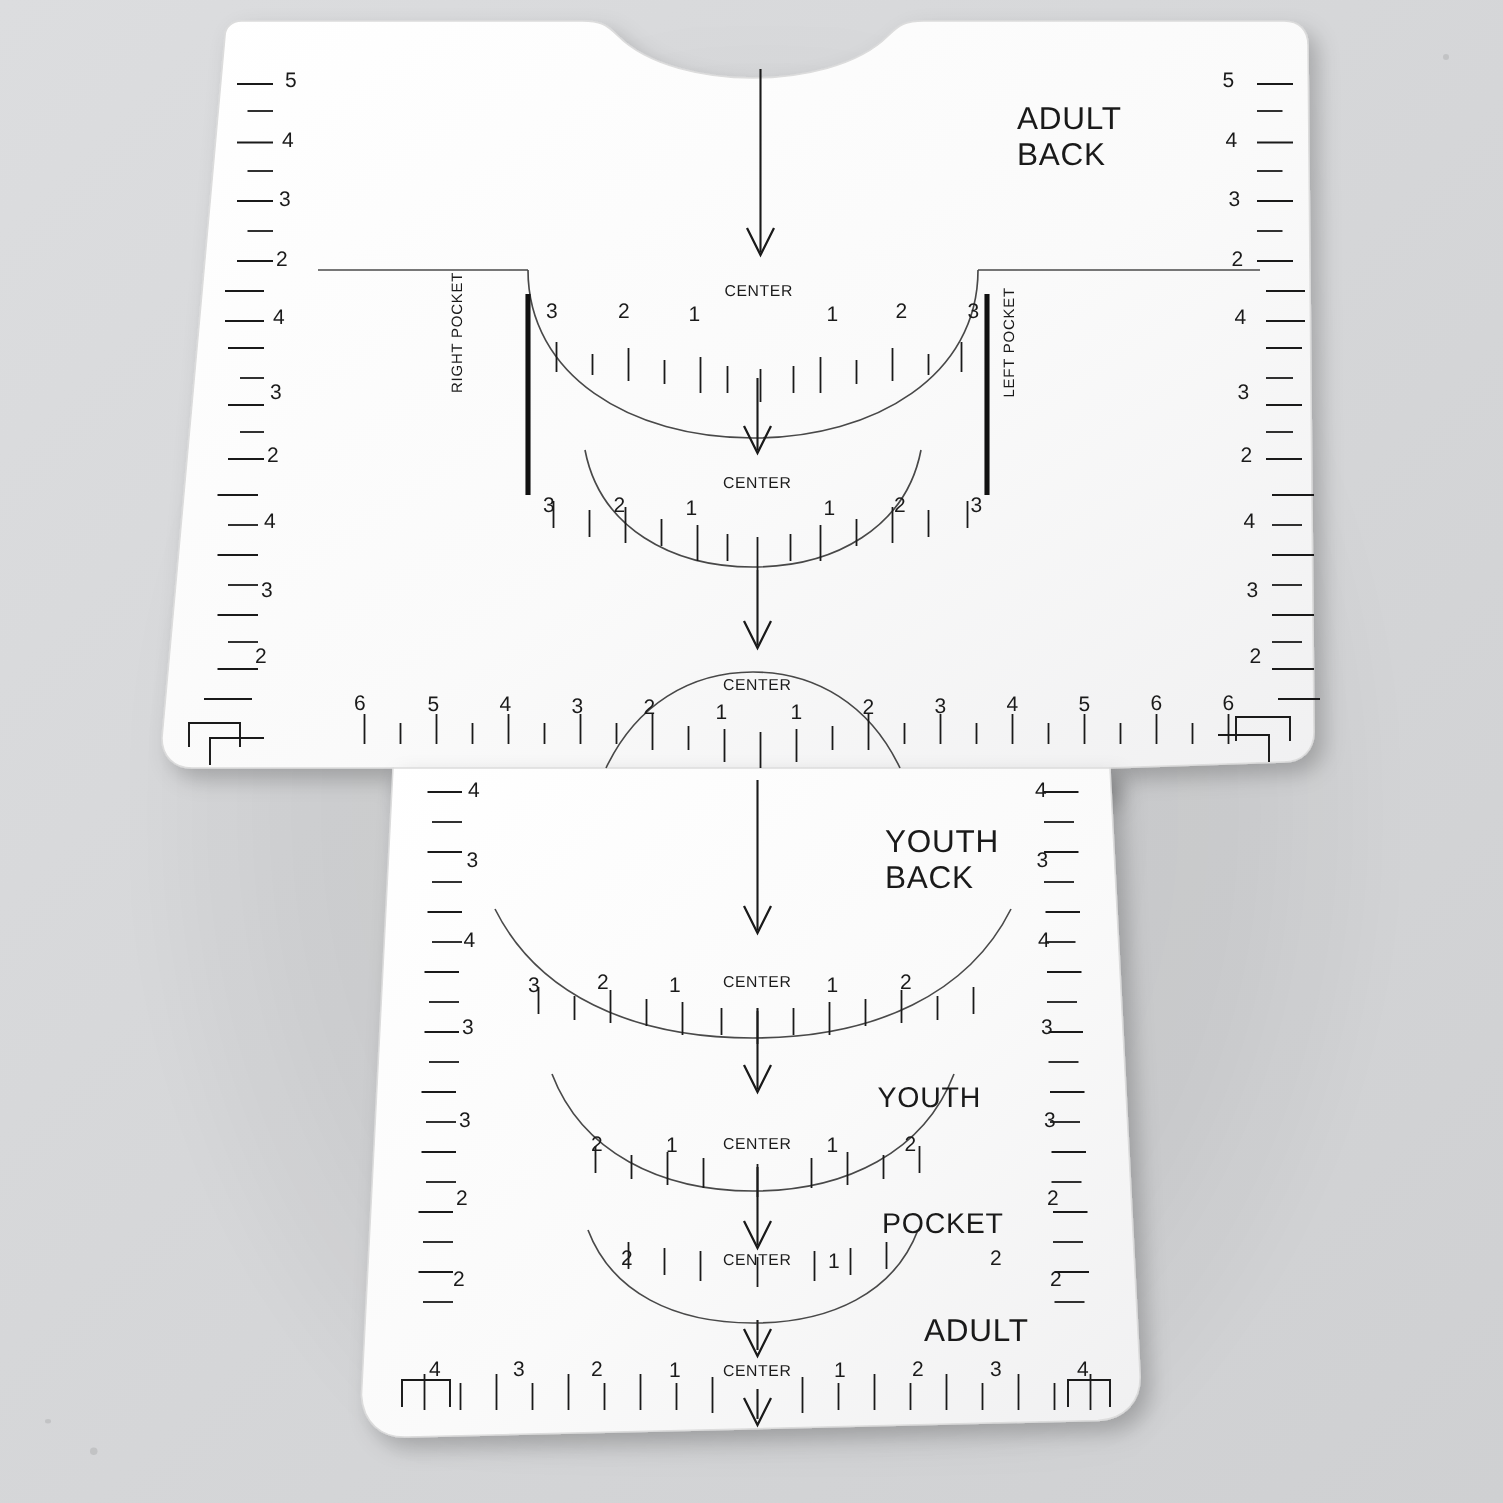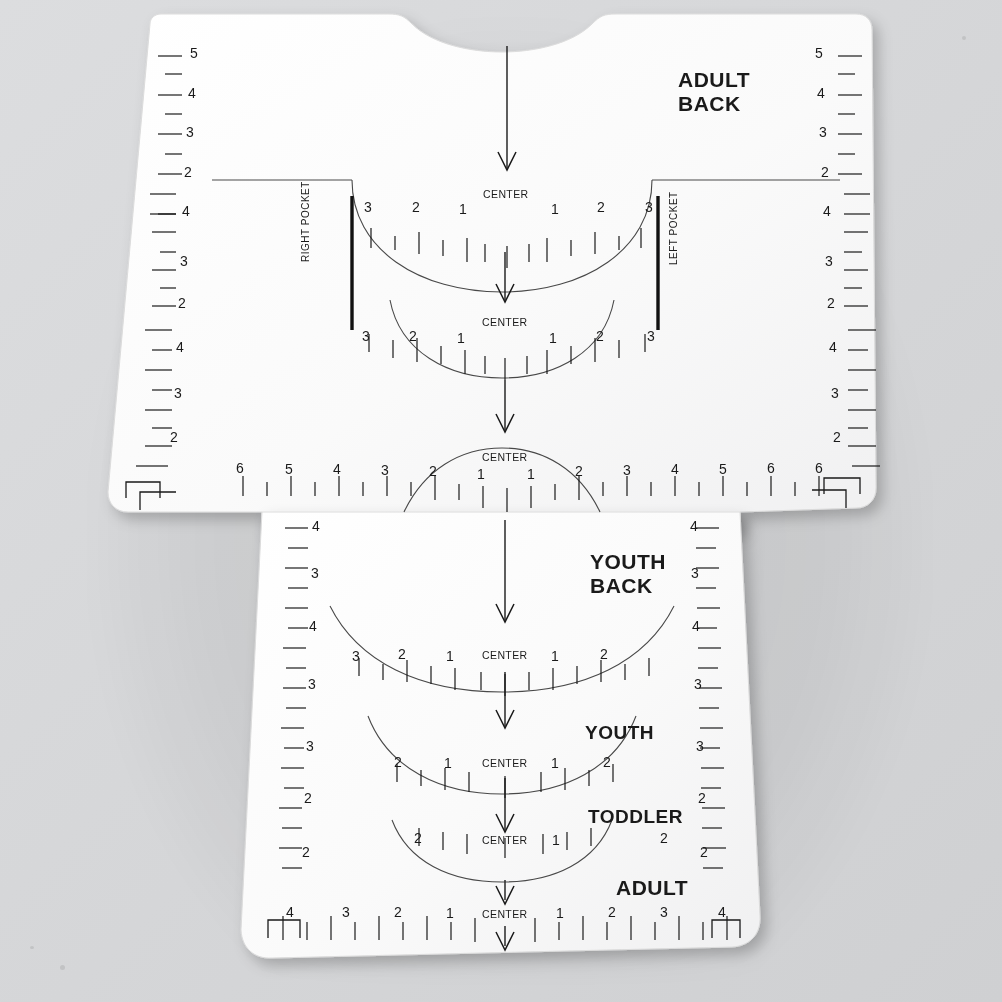--- a/index.html
+++ b/index.html
@@ -58,7 +58,7 @@
     font-weight: 400;
   }
   .section-title {
-    font-weight: 700;
+    font-weight: 400;
     font-size: 21px;
     letter-spacing: 0.5px;
     line-height: 1.12;

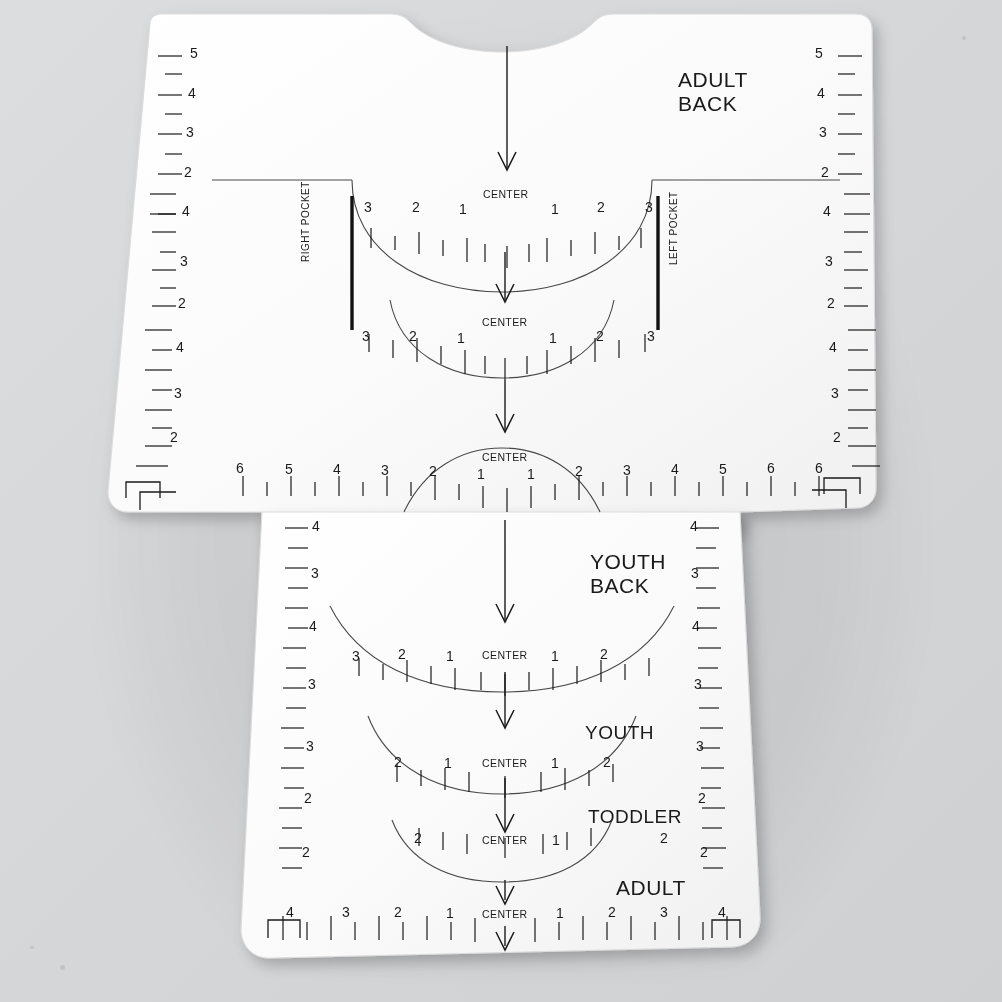--- a/index.html
+++ b/index.html
@@ -396,7 +396,7 @@
   </div>
 
   <div class="lbl section-title small" style="left:585px;top:722px;">YOUTH</div>
-  <div class="lbl section-title small" style="left:588px;top:806px;">TODDLER</div>
+  <div class="lbl section-title small" style="left:588px;top:806px;">POCKET</div>
   <div class="lbl section-title" style="left:616px;top:876px;">ADULT</div>
 
   <div class="lbl pocket-lbl" style="left:300px;top:262px;transform:rotate(-90deg);transform-origin:left top;">RIGHT POCKET</div>

